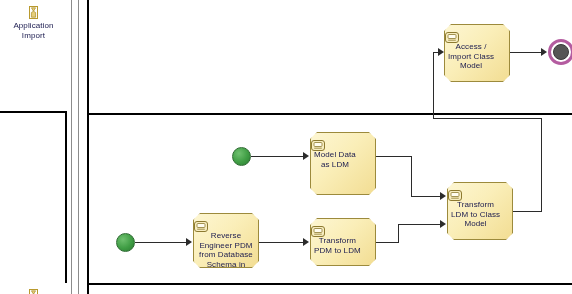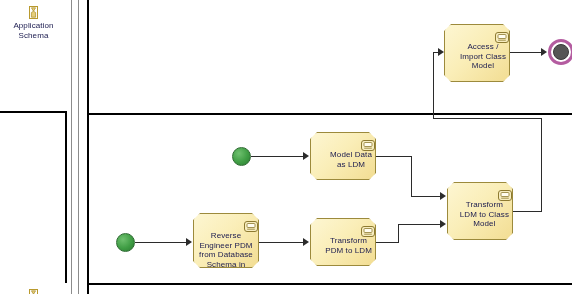--- a/index.html
+++ b/index.html
@@ -75,7 +75,7 @@
           </svg>
         </span>
         <div class="lane-title">Application
-Schema</div>
+Import</div>
       </div>
     </div>
 

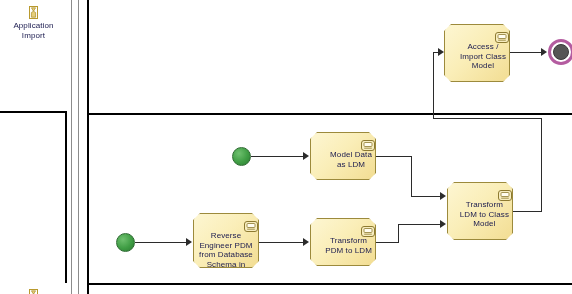--- a/index.html
+++ b/index.html
@@ -34,7 +34,7 @@
     background:linear-gradient(135deg,#fdf6d2 0%,#faeeb8 45%,#f2dd93 100%);
     border:1px solid #9c8a3c;
     border-radius:7px;
-    display:flex;flex-direction:column;align-items:flex-end;justify-content:flex-start;
+    display:flex;flex-direction:column;align-items:flex-start;justify-content:flex-start;
     box-shadow:1px 1px 1px rgba(0,0,0,.25);
     
     clip-path:polygon(0 7px,7px 0,calc(100% - 7px) 0,100% 7px,100% calc(100% - 7px),calc(100% - 7px) 100%,7px 100%,0 calc(100% - 7px));

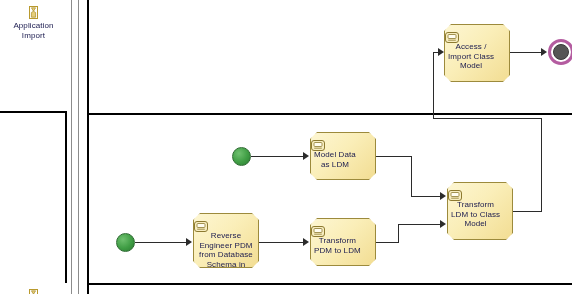--- a/index.html
+++ b/index.html
@@ -128,7 +128,7 @@
     <div class="conn h" style="left:162px;top:156px;width:53px;"></div>
     <div class="arrow right" style="left:214px;top:152px;"></div>
 
-    <div class="task" style="left:221px;top:132px;width:66px;height:48px;">
+    <div class="task" style="left:221px;top:132px;width:66px;height:63px;">
       <span class="task-icon">
         <svg width="14" height="11" viewBox="0 0 14 11">
           <rect x="0.5" y="0.5" width="13" height="10" rx="2.5" fill="#f7edc0" stroke="#8d7a30" stroke-width="1"></rect>

